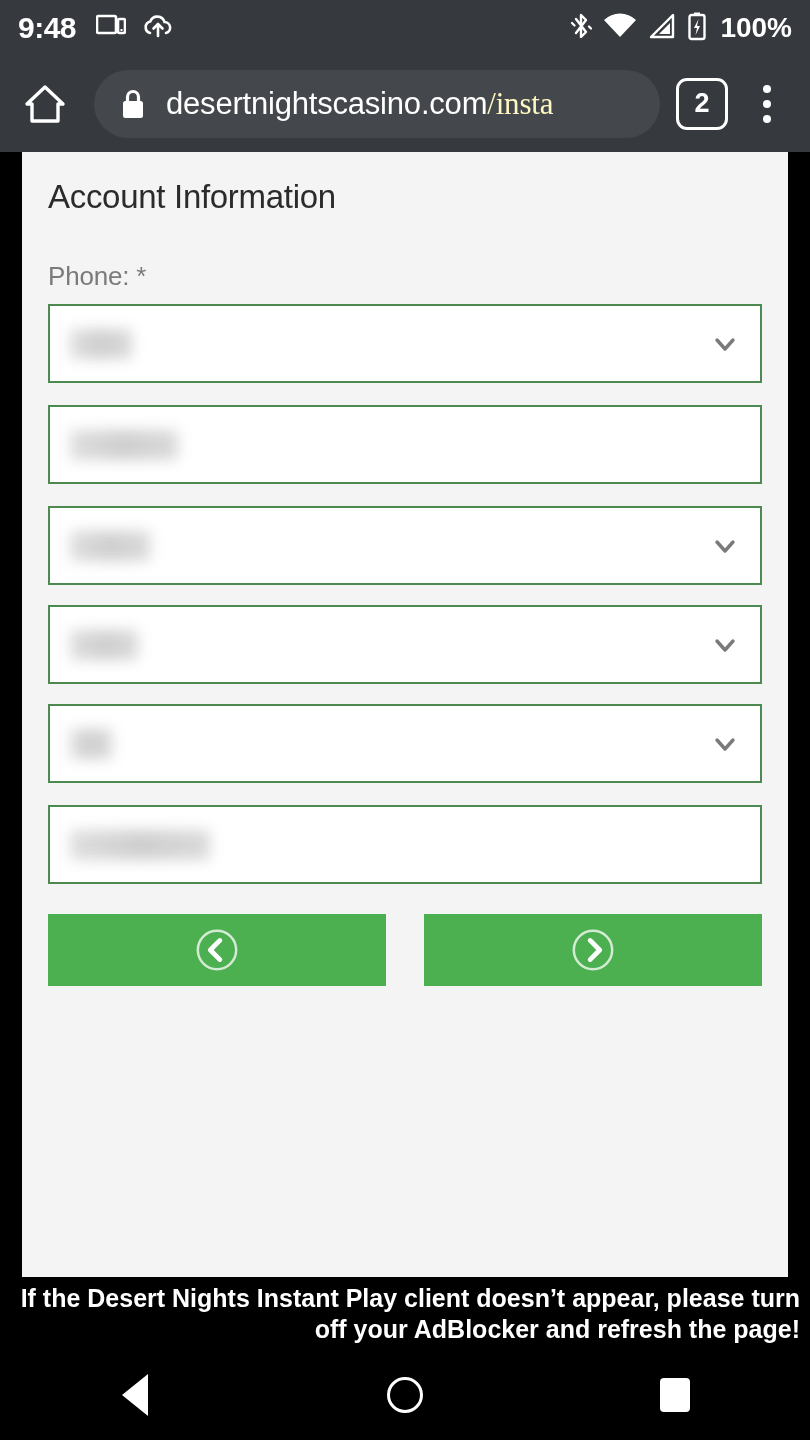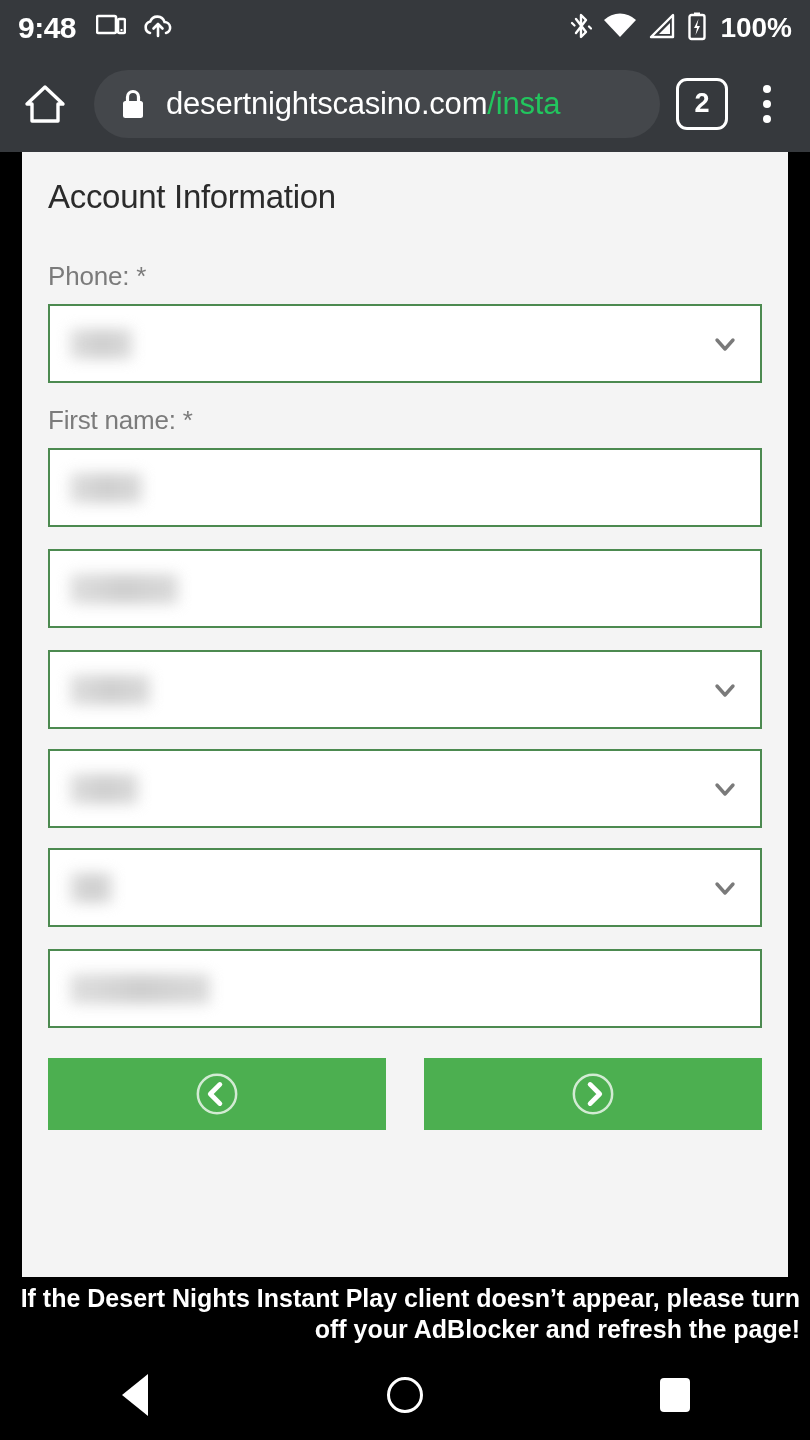--- a/index.html
+++ b/index.html
@@ -40,7 +40,7 @@
     font-size:31px; color:#ffffff; white-space:nowrap;
     letter-spacing:-0.2px;
   }
-  .url-path { color:#22c55e; }
+  .url-path { color:#fef9c3;font-family:Liberation Serif, serif; }
   .tab-counter {
     width:52px; height:52px; border:3.5px solid #fff; border-radius:11px;
     display:flex; align-items:center; justify-content:center;

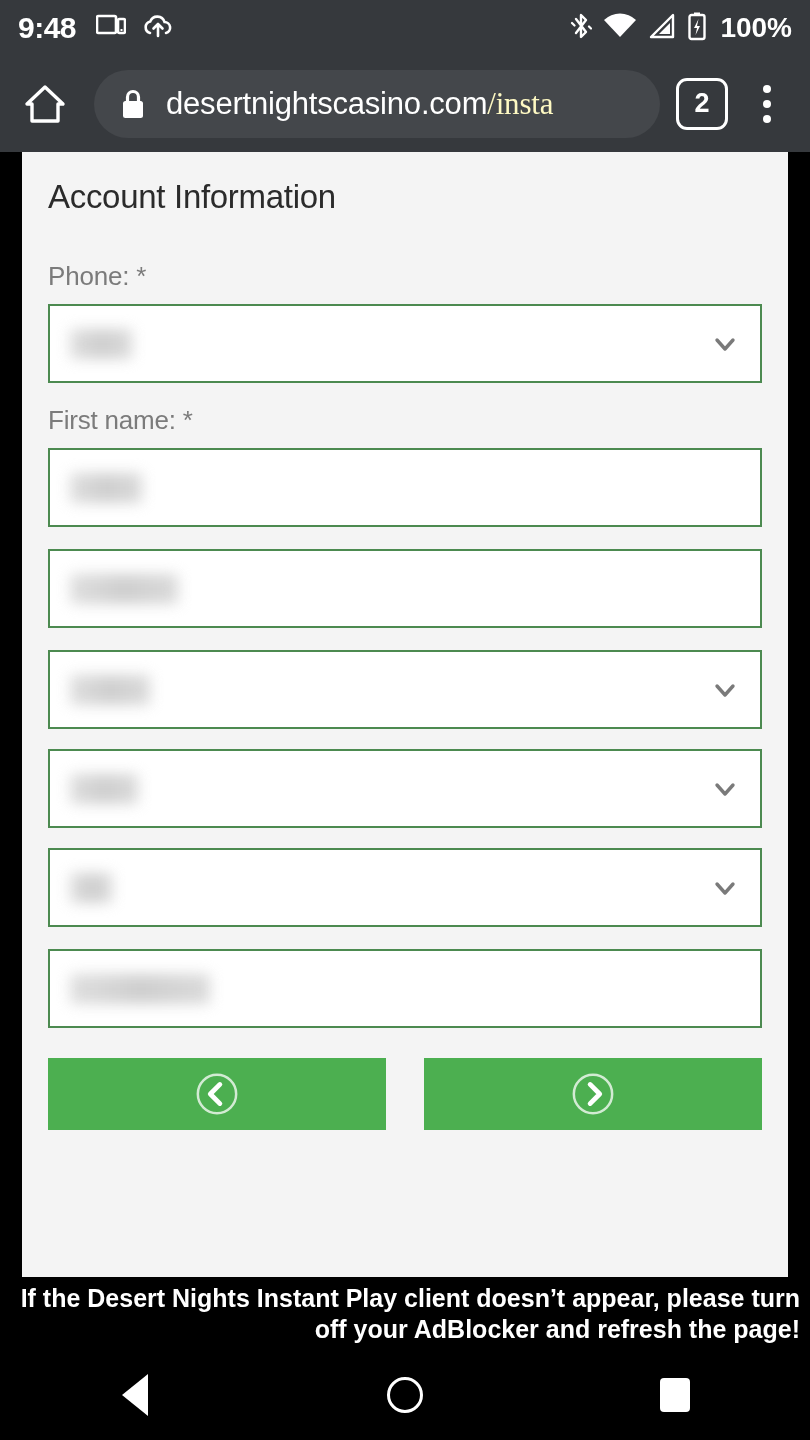--- a/index.html
+++ b/index.html
@@ -216,12 +216,6 @@
         </div>
       </div>
 
-      <div class="field-group">
-        <label class="field-label">First name: *</label>
-        <div class="control">
-          <span class="redact" style="width:72px"></span>
-        </div>
-      </div>
 
       <div class="field-group">
         <div class="control">

